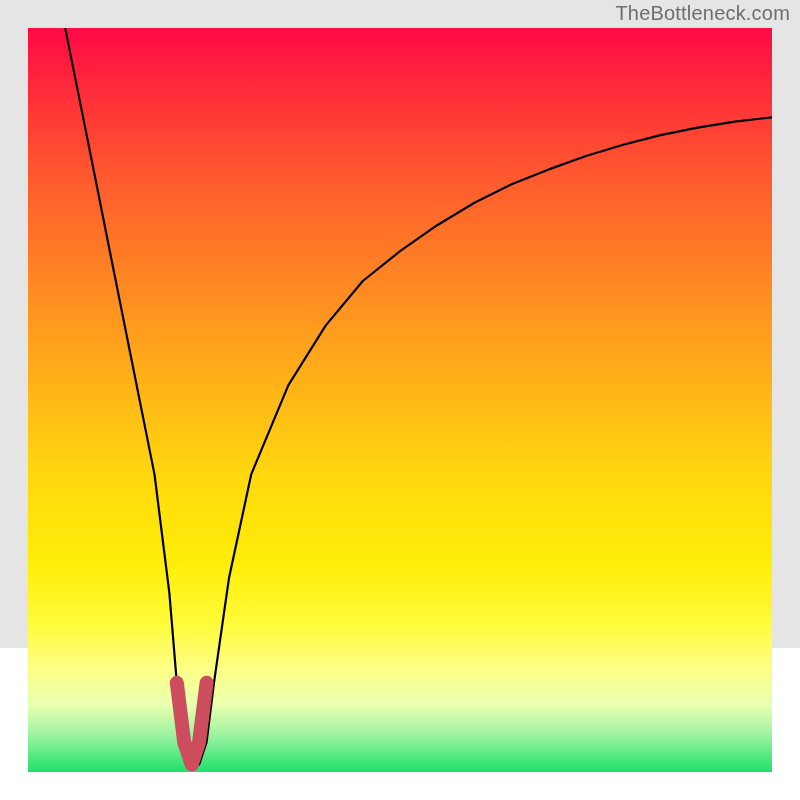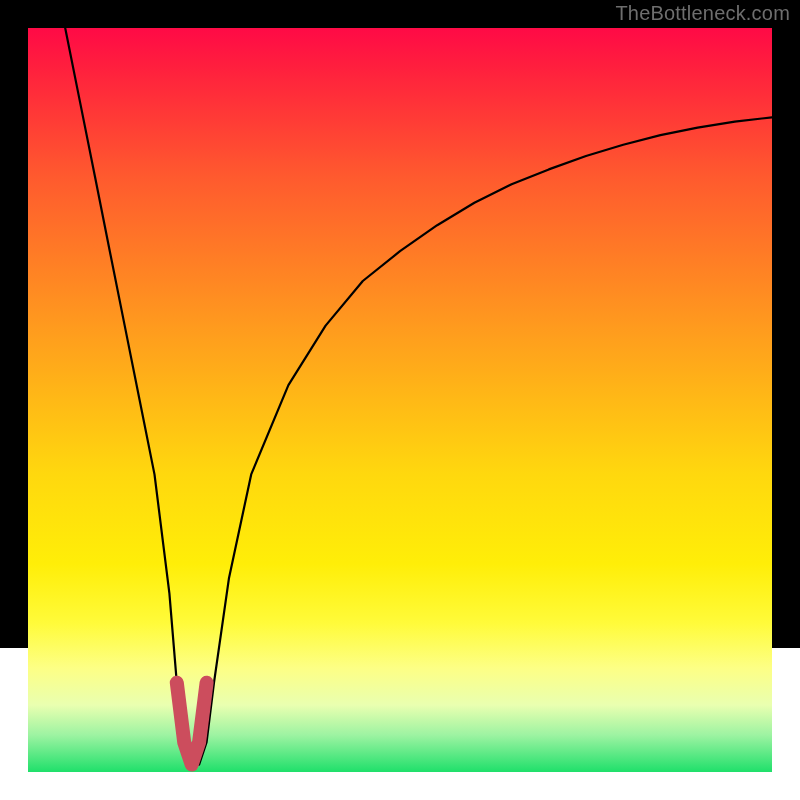--- a/index.html
+++ b/index.html
@@ -14,7 +14,7 @@
     position: relative;
     width: 800px;
     height: 648px;
-    background: #000000;
+    background: #e5e5e5;
   }
   .attribution {
     position: absolute;

